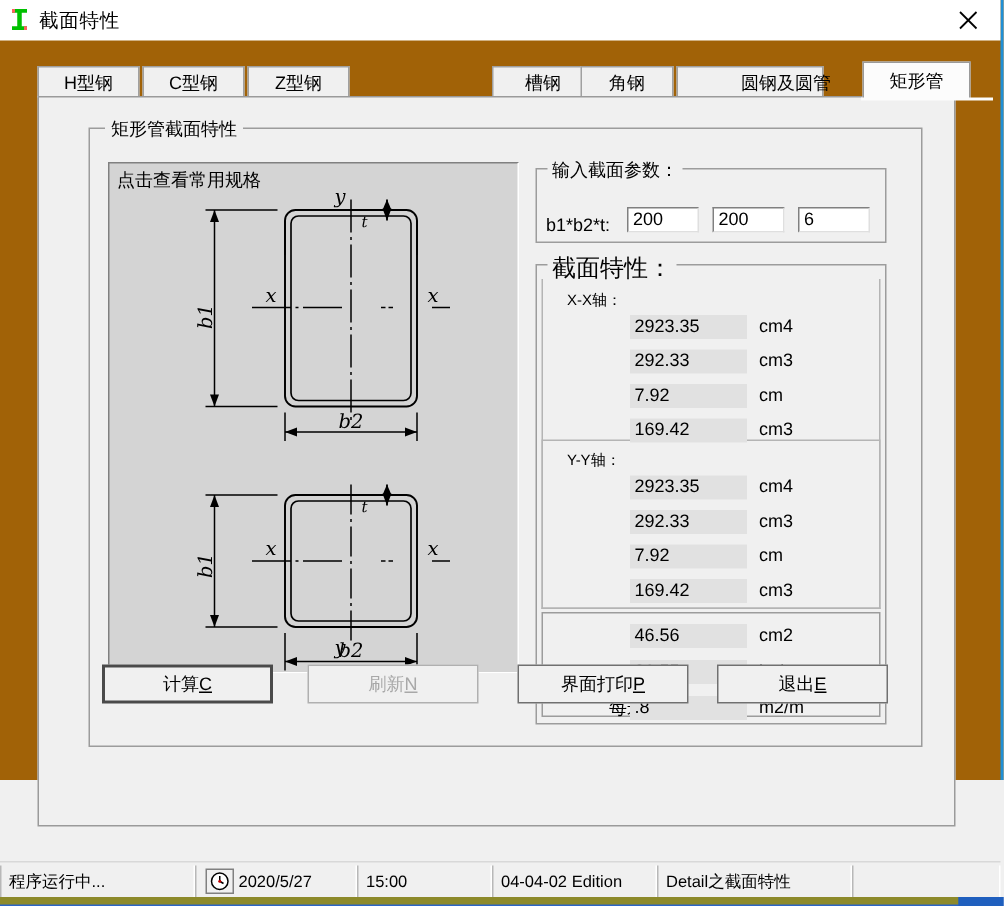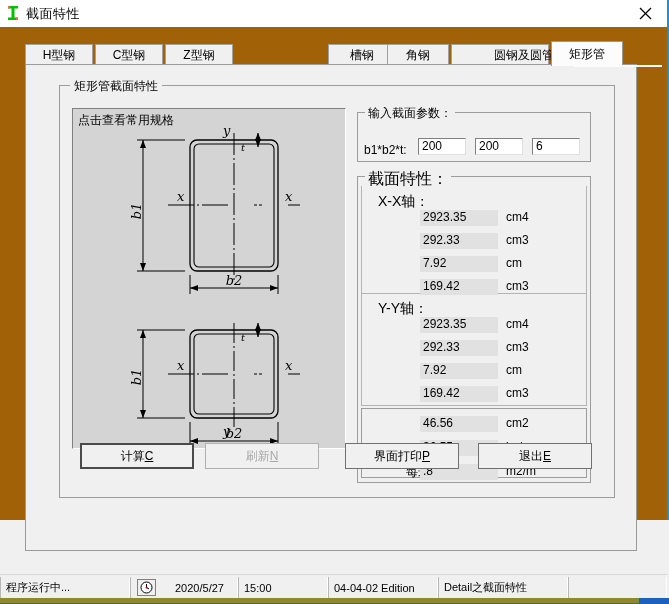--- a/index.html
+++ b/index.html
@@ -254,7 +254,7 @@
       <div class="tab" style="left: 292px; width: 68px; margin-left: 11px;">槽钢</div>
       <div class="tab" style="left: 362px; width: 62px;">角钢</div>
       <div class="tab" style="left: 426px; width: 98px; padding-left: 48px;">圆钢及圆管</div>
-      <div class="tab active" style="left: 526px; width: 72px;">矩形管</div>
+      <div class="tab active" style="left: 550px; width: 72px;">矩形管</div>
     </div>
 
   <div class="tabpage">

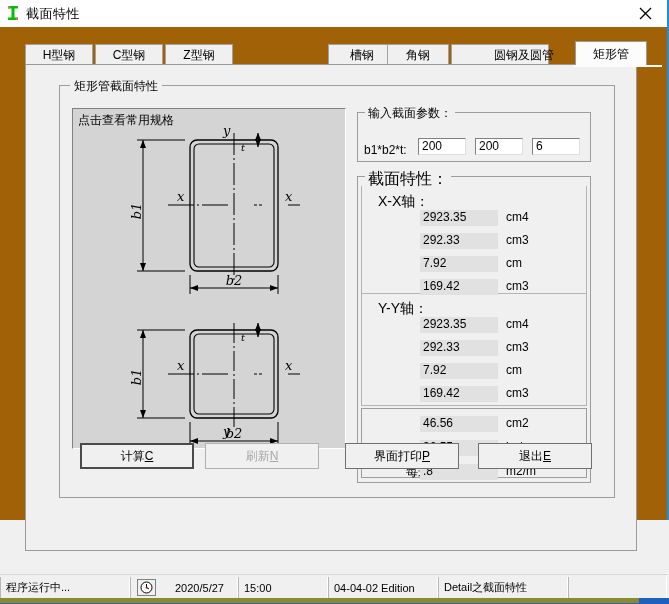--- a/index.html
+++ b/index.html
@@ -137,7 +137,7 @@
     background:#f0f0f0;padding:0 3px;font-size:16px;
   }
   .sub-axis{
-    position:absolute;font-size:14px;left:378px;
+    position:absolute;font-size:10px;left:378px;
   }
   .prop-row{position:absolute;height:16px;}
   .prop-name{

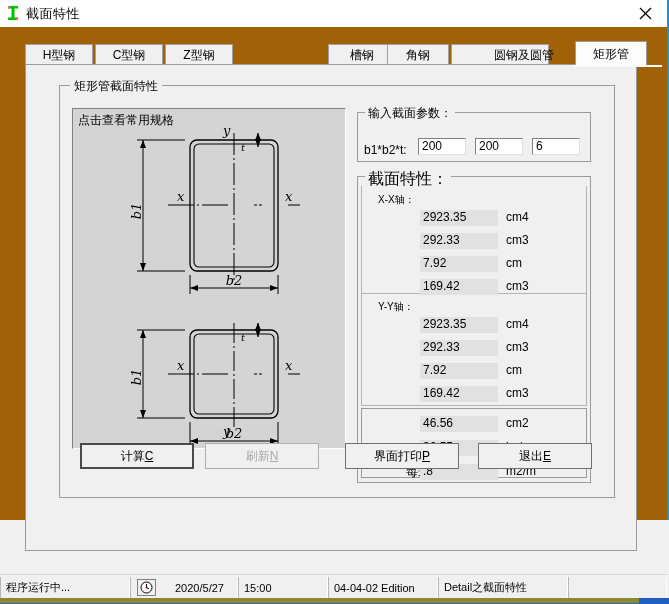--- a/index.html
+++ b/index.html
@@ -408,7 +408,7 @@
     </div>
 
   <div id="buttons">
-      <div class="btn default" style="left: 80px; width: 114px; text-align: right;">
+      <div class="btn default" style="left: 68px; width: 114px; text-align: right;">
         <span>计算</span>
         <span class="mn">C</span>
       </div>

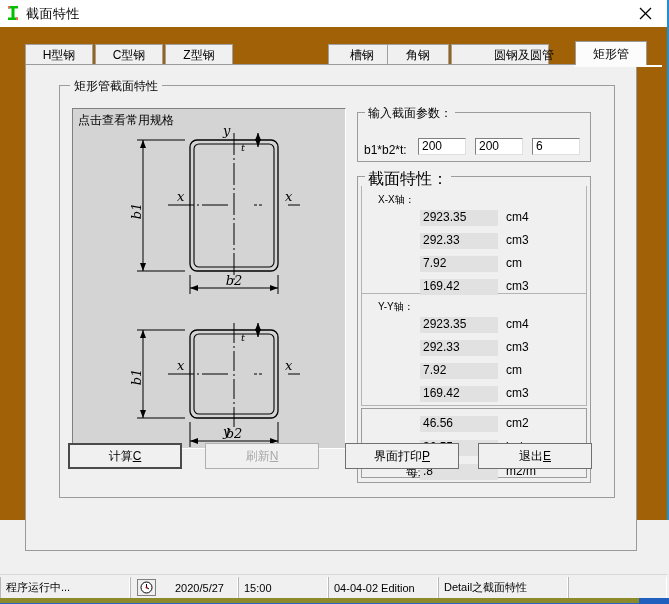--- a/index.html
+++ b/index.html
@@ -429,7 +429,7 @@
   <div class="statusbar">
     <div id="statuscells">
         <div class="st-cell" style="left: 0px; width: 130px;">程序运行中...</div>
-        <div class="st-cell" style="left: 130px; width: 108px; padding-left: 44px;">2020/5/27</div>
+        <div class="st-cell" style="left: 130px; width: 108px; padding-left: 28px;">2020/5/27</div>
         <div class="st-cell" style="left: 238px; width: 90px;">15:00</div>
         <div class="st-cell" style="left: 328px; width: 110px;">04-04-02 Edition</div>
         <div class="st-cell" style="left: 438px; width: 130px;">Detail之截面特性</div>

